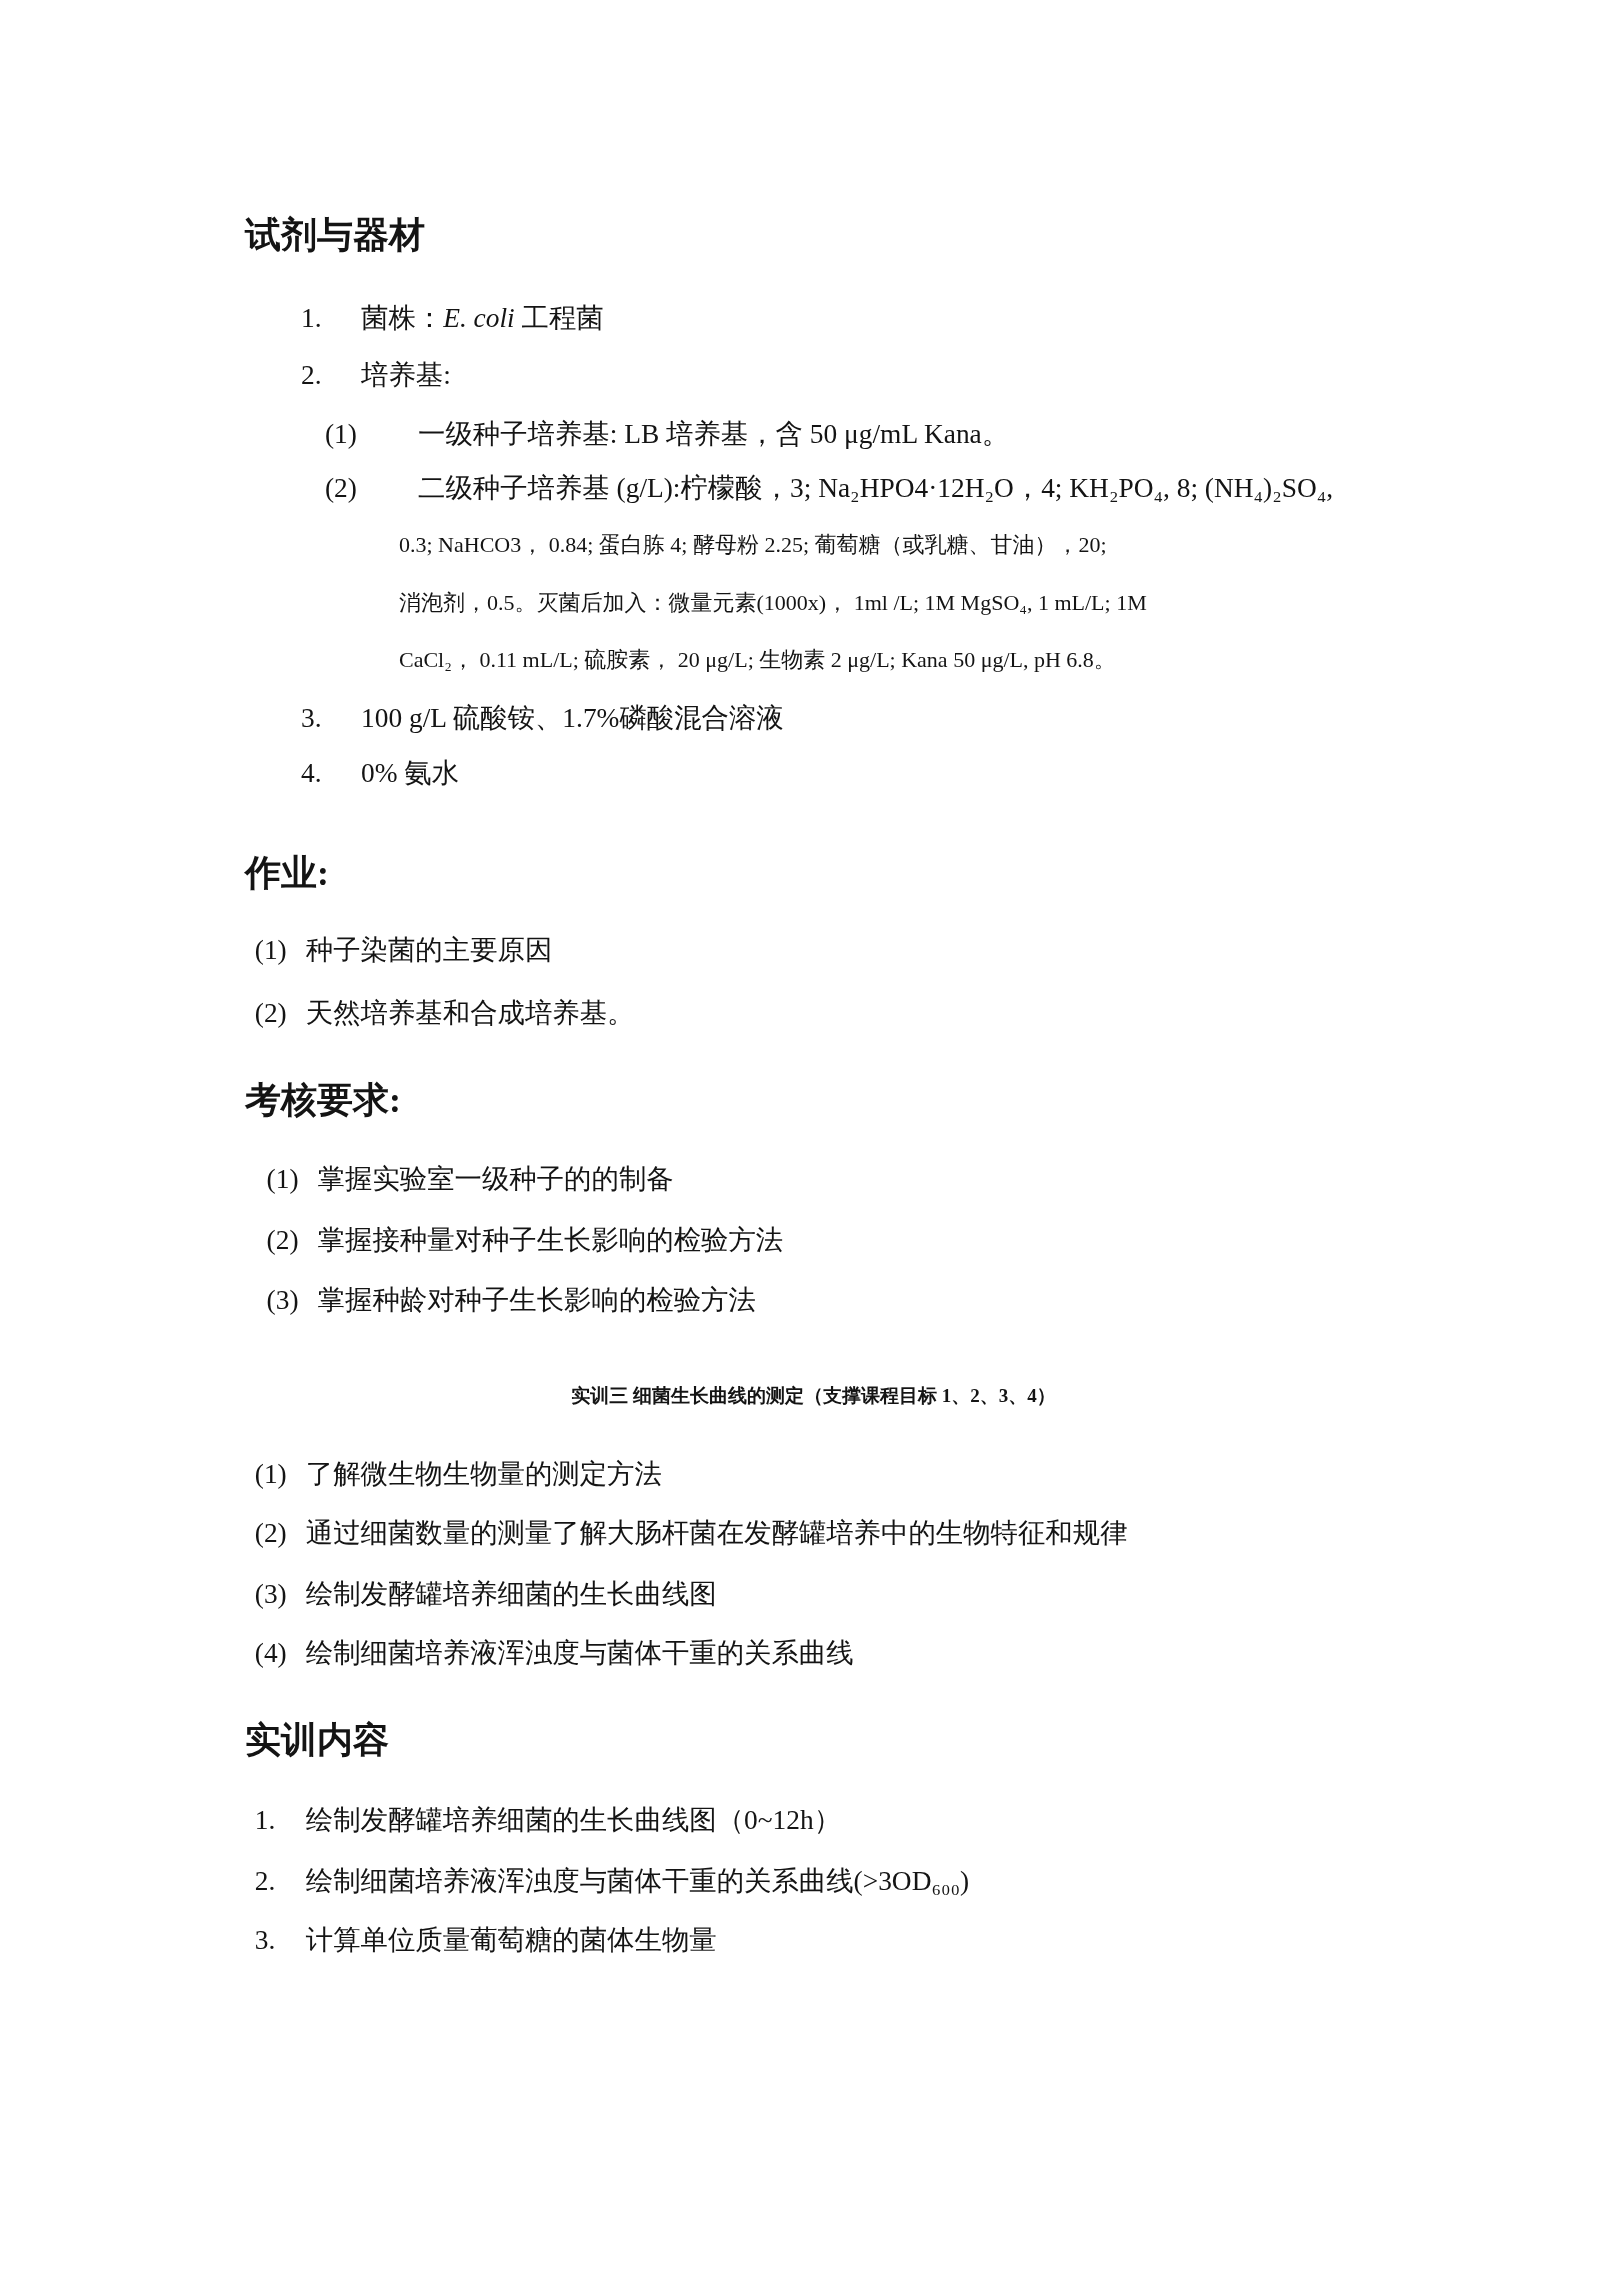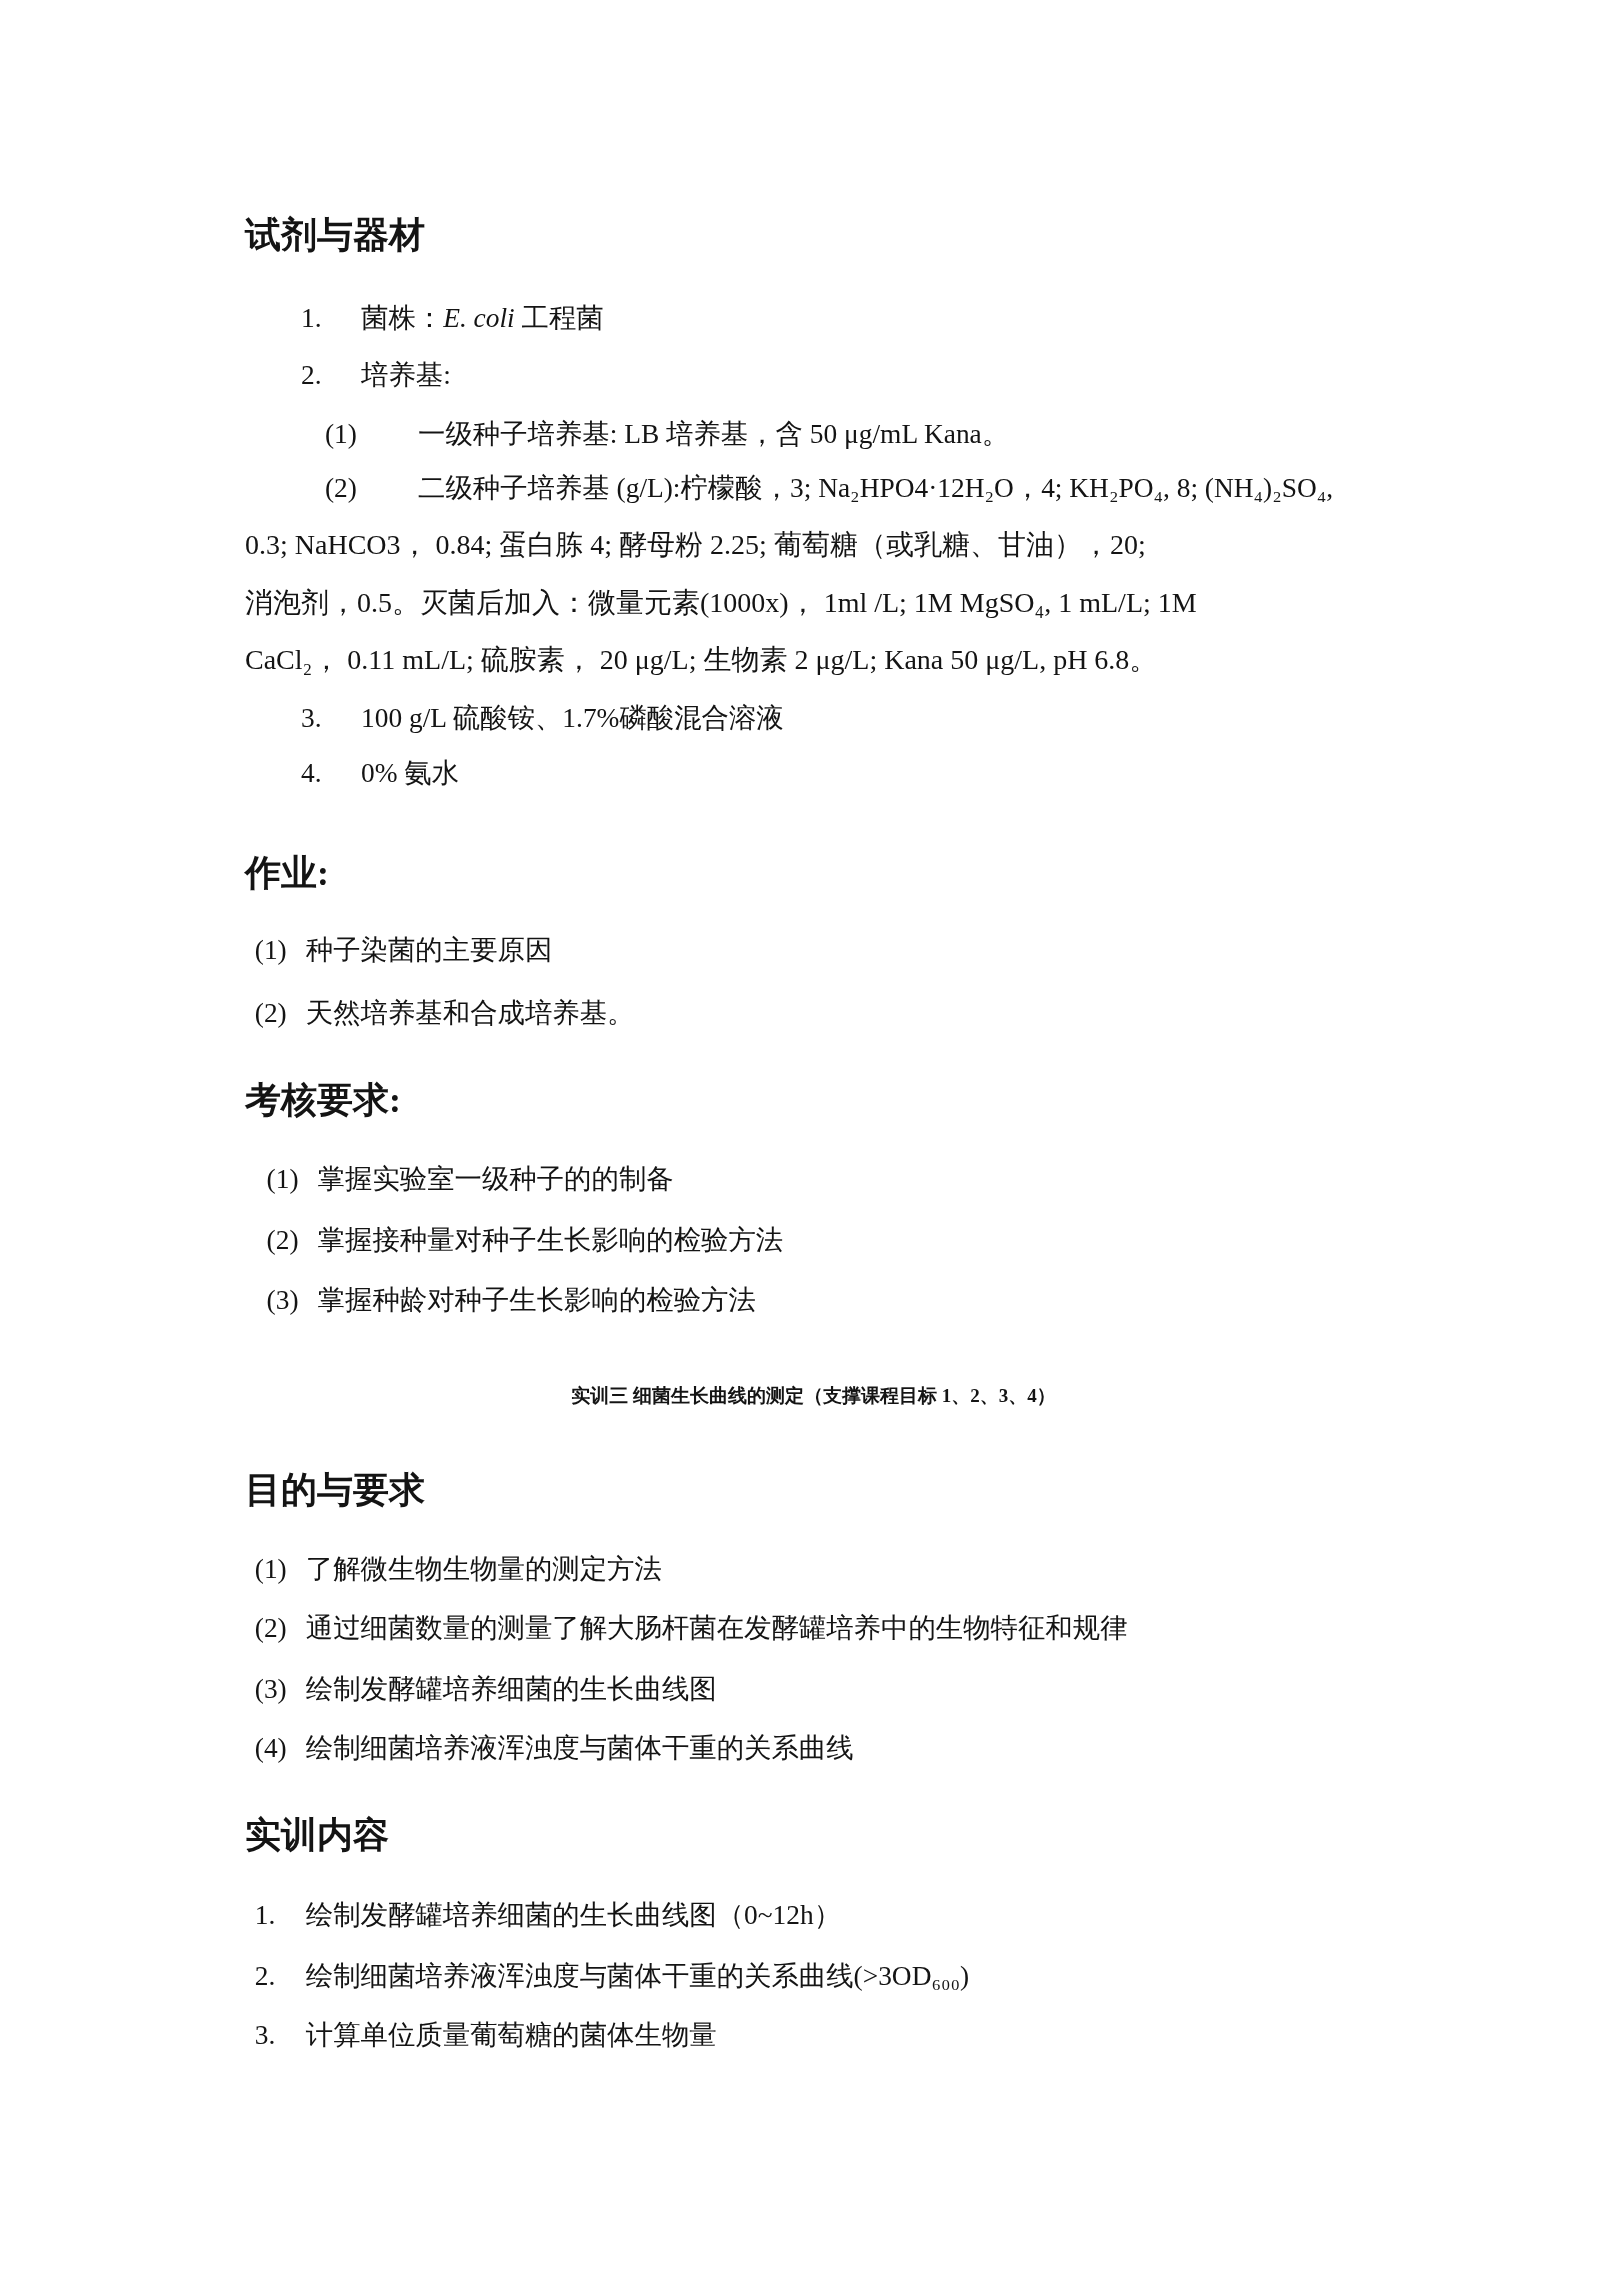--- a/index.html
+++ b/index.html
@@ -37,7 +37,7 @@
   
   .numB { margin-left: 80px; width: 93px; }
   
-  .cont { font-size: 28px; line-height: 30px; white-space: nowrap; }
+  .cont { margin-left: 154px; font-size: 22px; line-height: 30px; white-space: nowrap; }
   
   .numC { margin-left: 9.8px; width: 51px; }
   

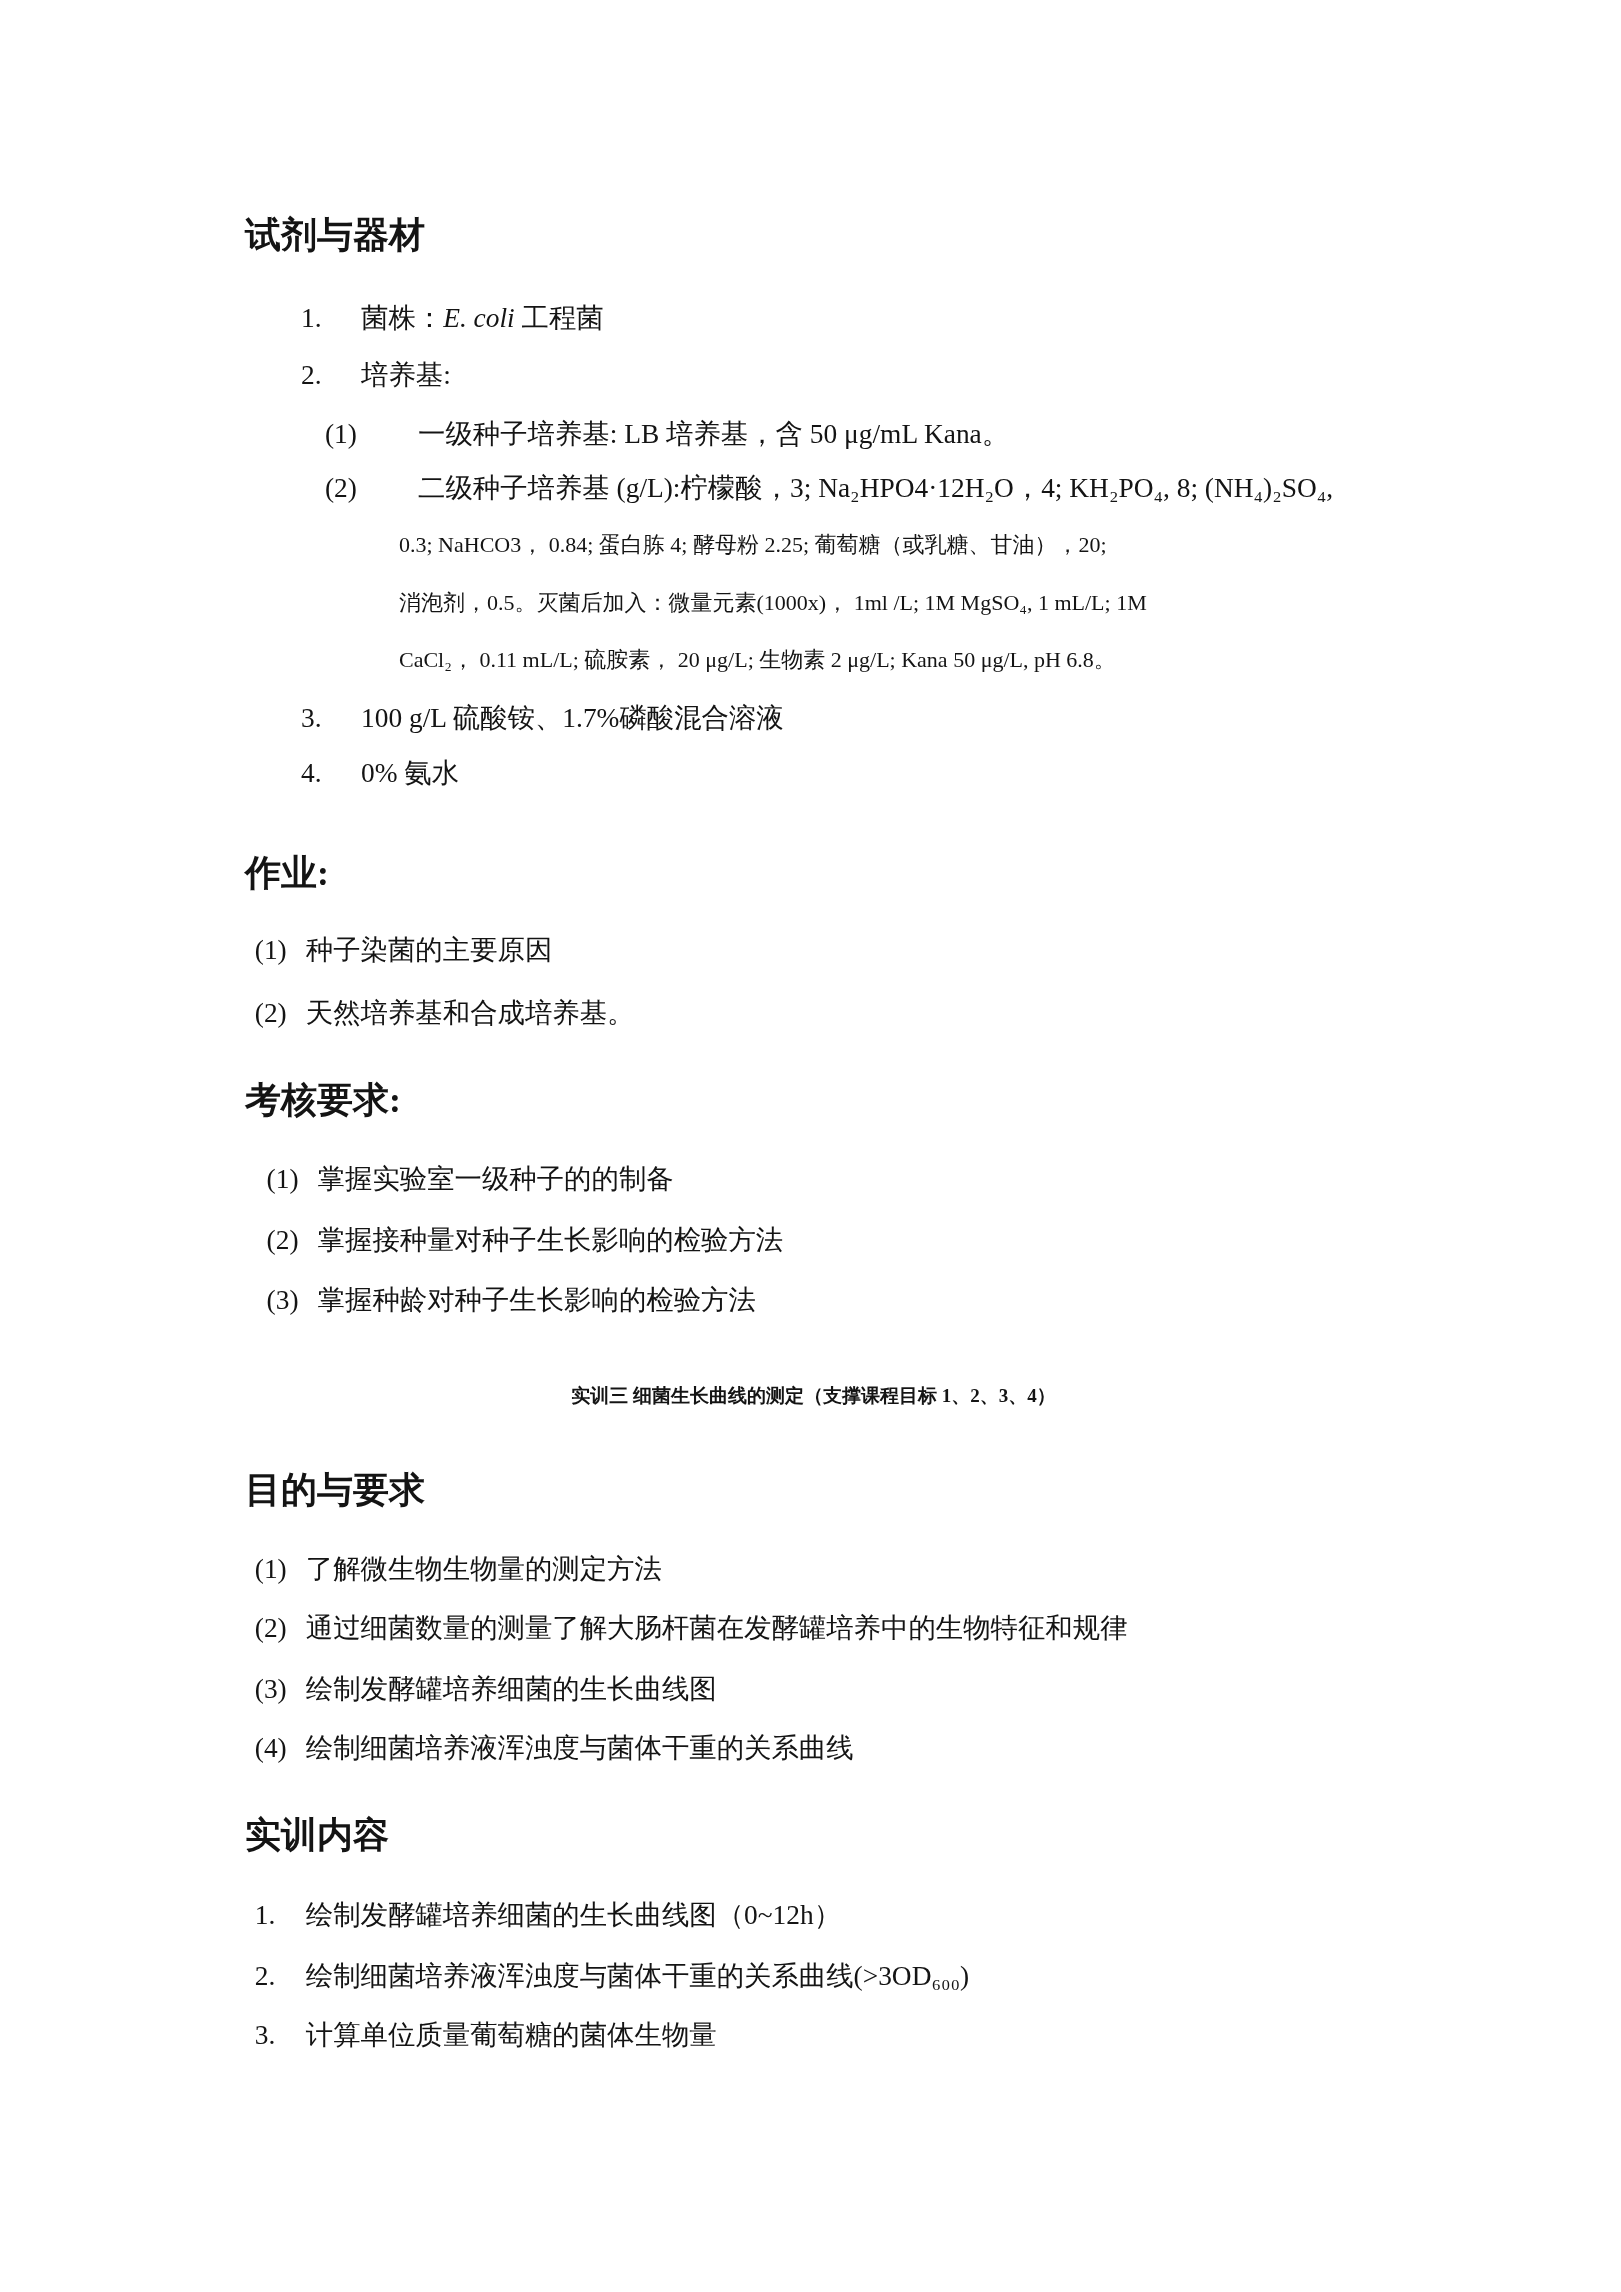--- a/index.html
+++ b/index.html
@@ -138,7 +138,6 @@
 
     <div class="center-title mt65">实训三 细菌生长曲线的测定（支撑课程目标 1、2、3、4）</div>
 
-    <div class="h mt63">目的与要求</div>
 
     <div class="row mt48">
       <span class="num numC">(1)</span>

